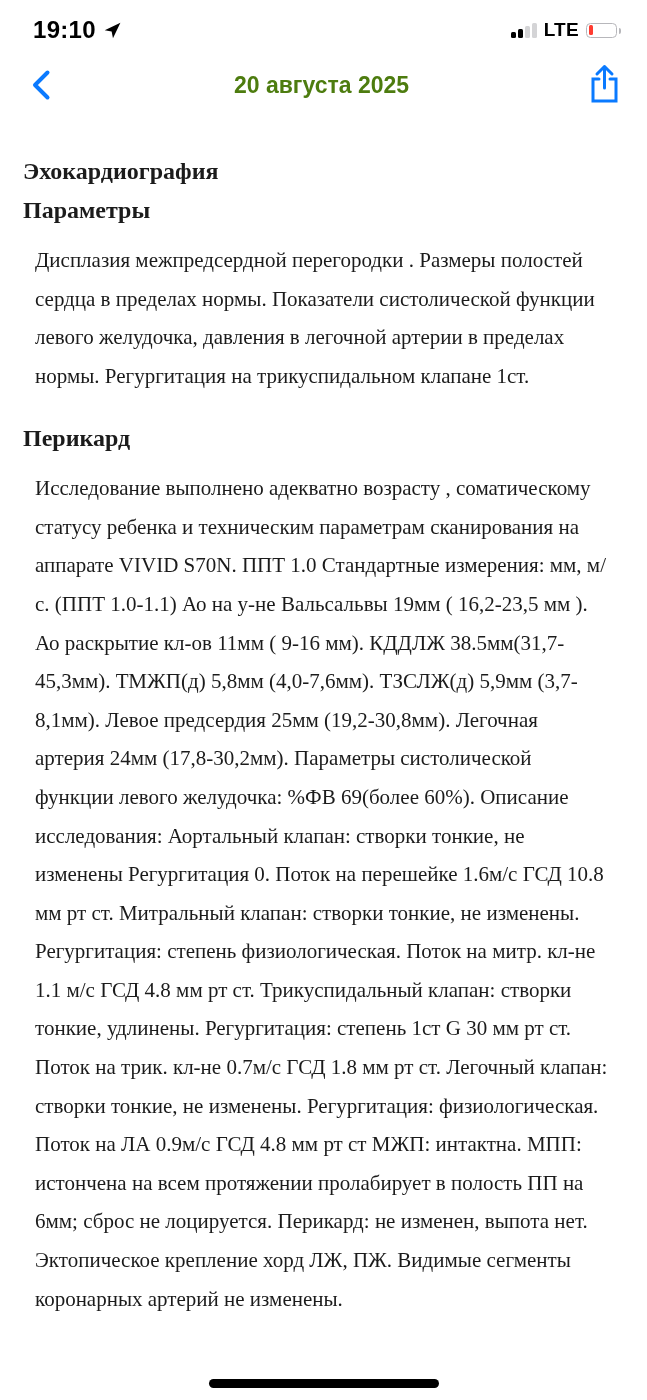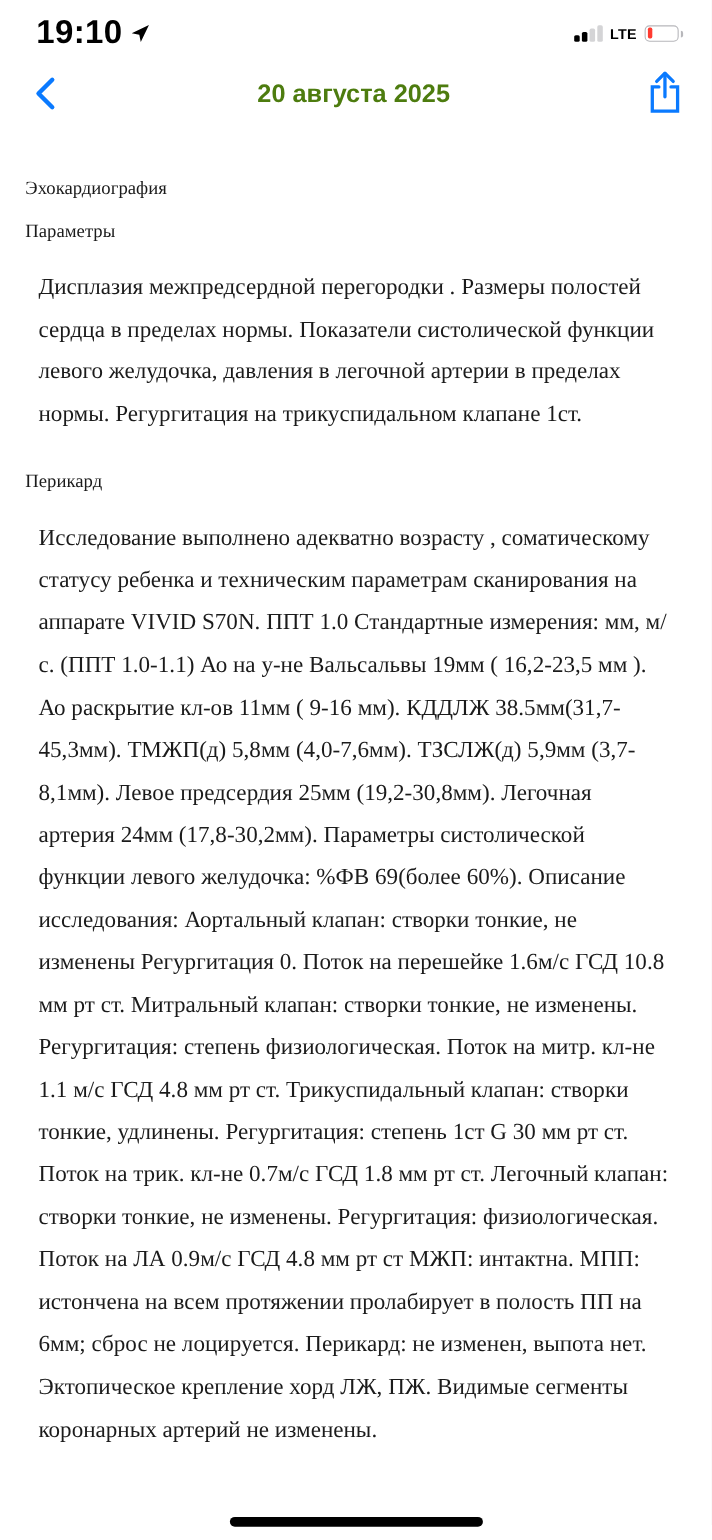--- a/index.html
+++ b/index.html
@@ -19,7 +19,7 @@
     height:44px;box-sizing:border-box;
   }
   .sb-left{display:flex;align-items:center;gap:7px;}
-  .sb-time{font-size:30px;font-weight:700;letter-spacing:.3px;color:#000;}
+  .sb-time{font-size:24px;font-weight:700;letter-spacing:.3px;color:#000;}
   .sb-right{display:flex;align-items:center;gap:7px;}
   .signal{display:flex;align-items:flex-end;gap:2px;height:15px;}
   .signal i{display:block;width:5px;border-radius:1.5px;background:#d4d4d6;}

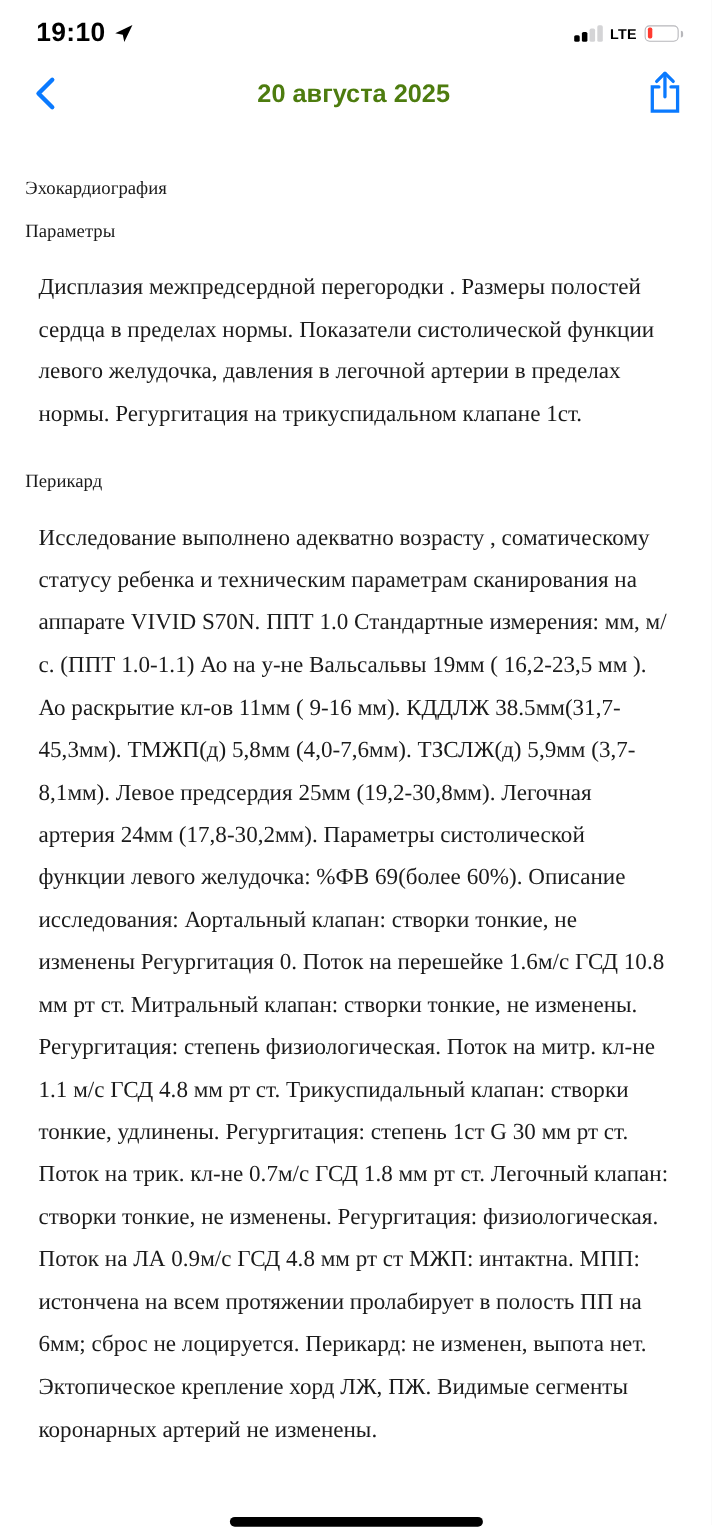--- a/index.html
+++ b/index.html
@@ -28,7 +28,7 @@
   .signal i:nth-child(2){height:9px;}
   .signal i:nth-child(3){height:12px;}
   .signal i:nth-child(4){height:15px;}
-  .lte{font-size:13px;font-weight:600;color:#000;letter-spacing:.3px;}
+  .lte{font-size:19px;font-weight:600;color:#000;letter-spacing:.3px;}
   .battery{position:relative;width:31px;height:15px;border:1.5px solid #b7b7bb;border-radius:4.5px;box-sizing:border-box;}
   .battery .level{position:absolute;left:1.5px;top:1.5px;bottom:1.5px;width:4.5px;border-radius:1.5px;background:#ff3b30;}
   .battery .cap{position:absolute;right:-5px;top:4px;width:2.5px;height:6px;border-radius:0 2px 2px 0;background:#b7b7bb;}

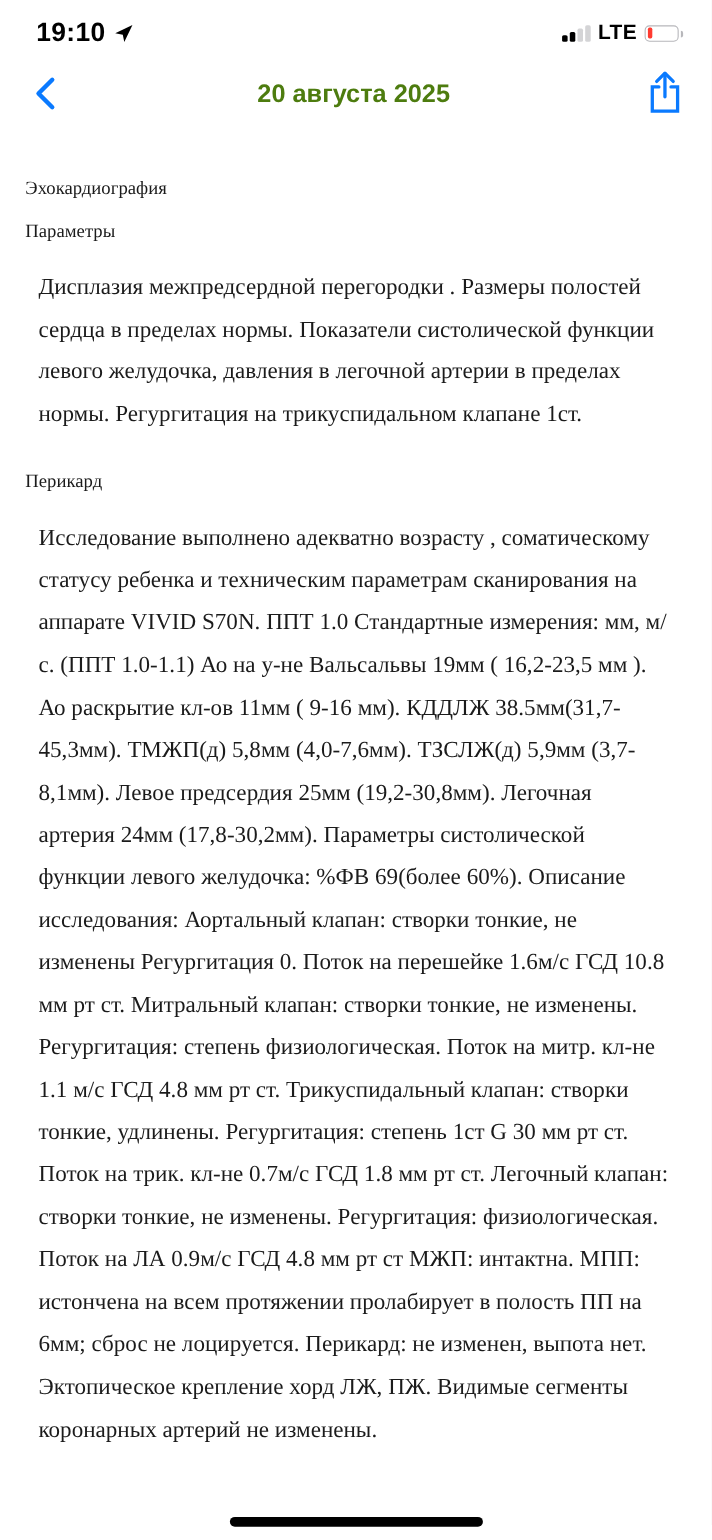--- a/index.html
+++ b/index.html
@@ -51,7 +51,7 @@
     color:#1b1b1b;
     box-sizing:border-box;
   }
-  .content h2{font-size:17px;line-height:38.6px;margin:0;font-weight:400;}
+  .content h2{font-size:24px;line-height:38.6px;margin:0;font-weight:700;}
   .content p{margin:12px;}
   .section-gap{margin-top:23px;}
   

